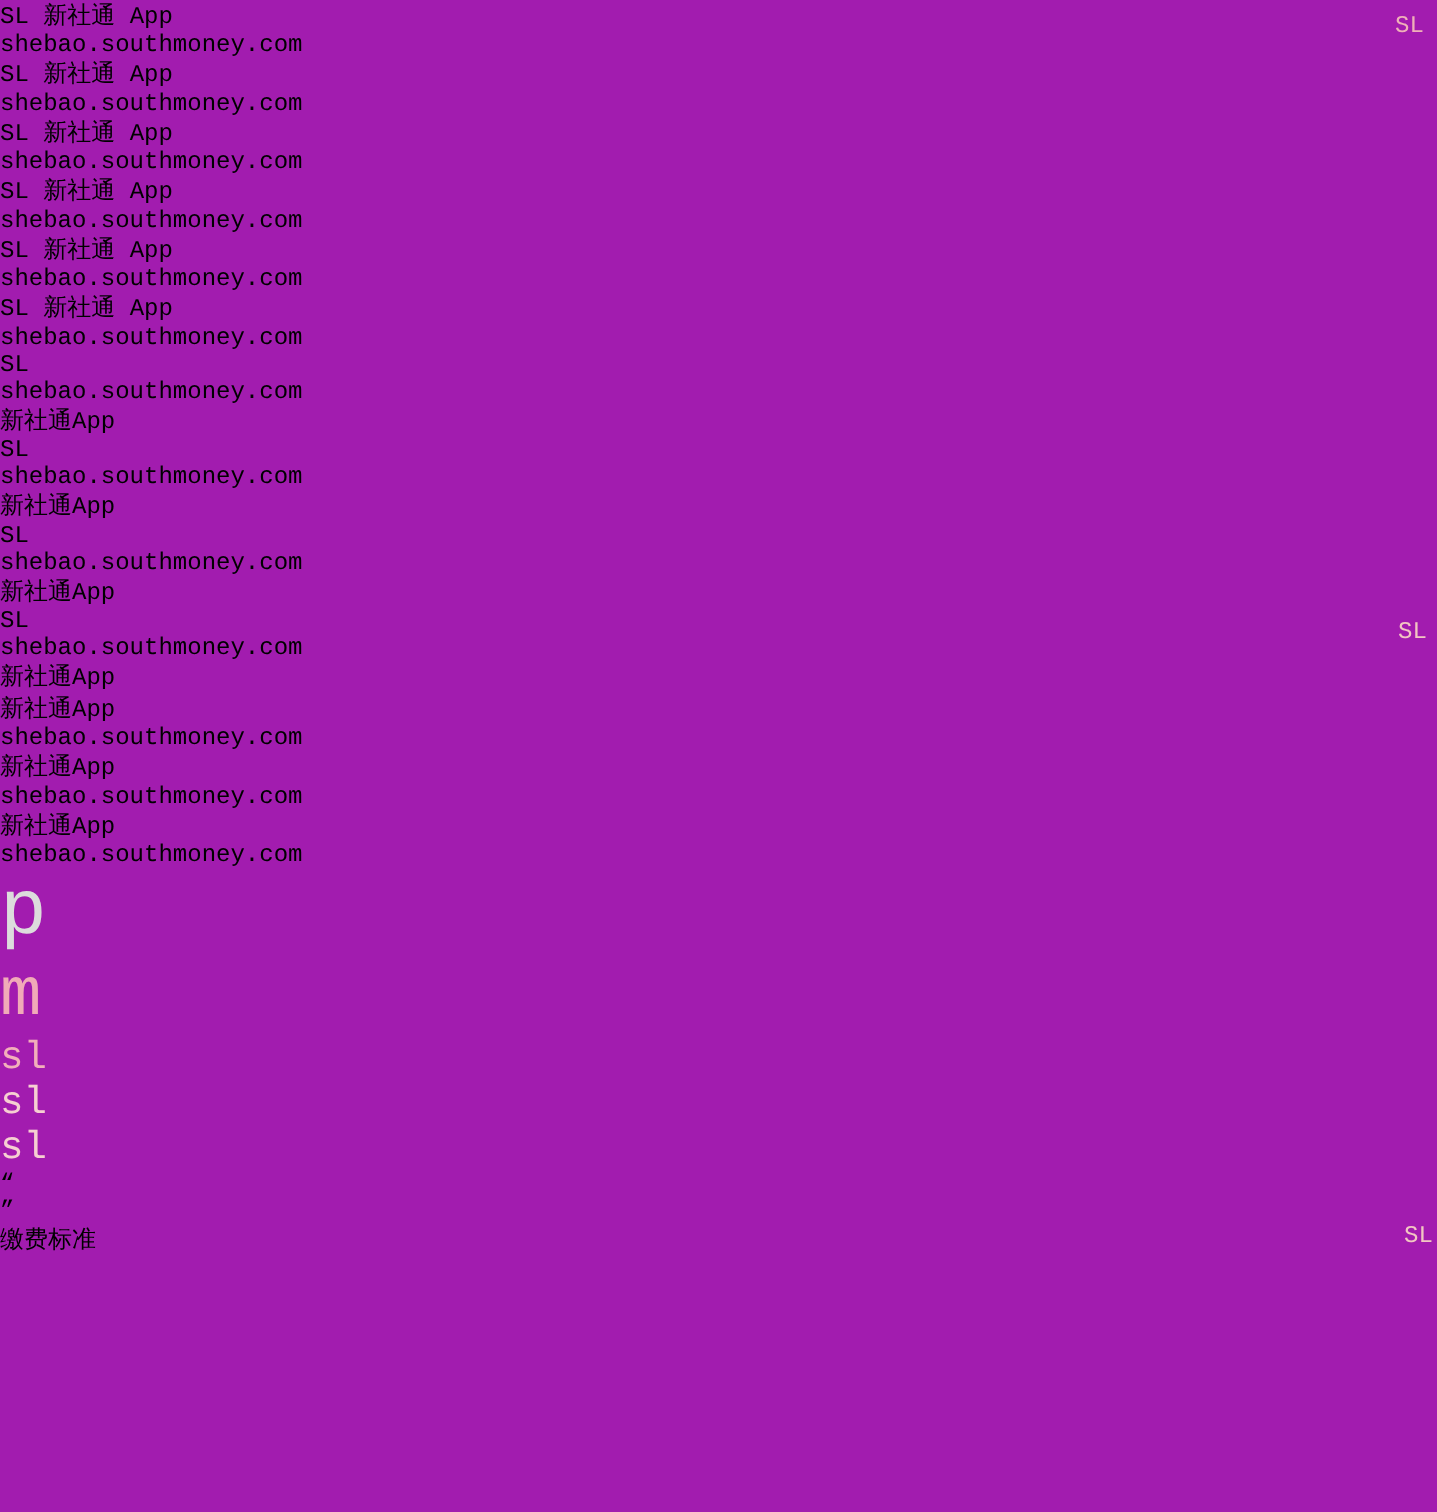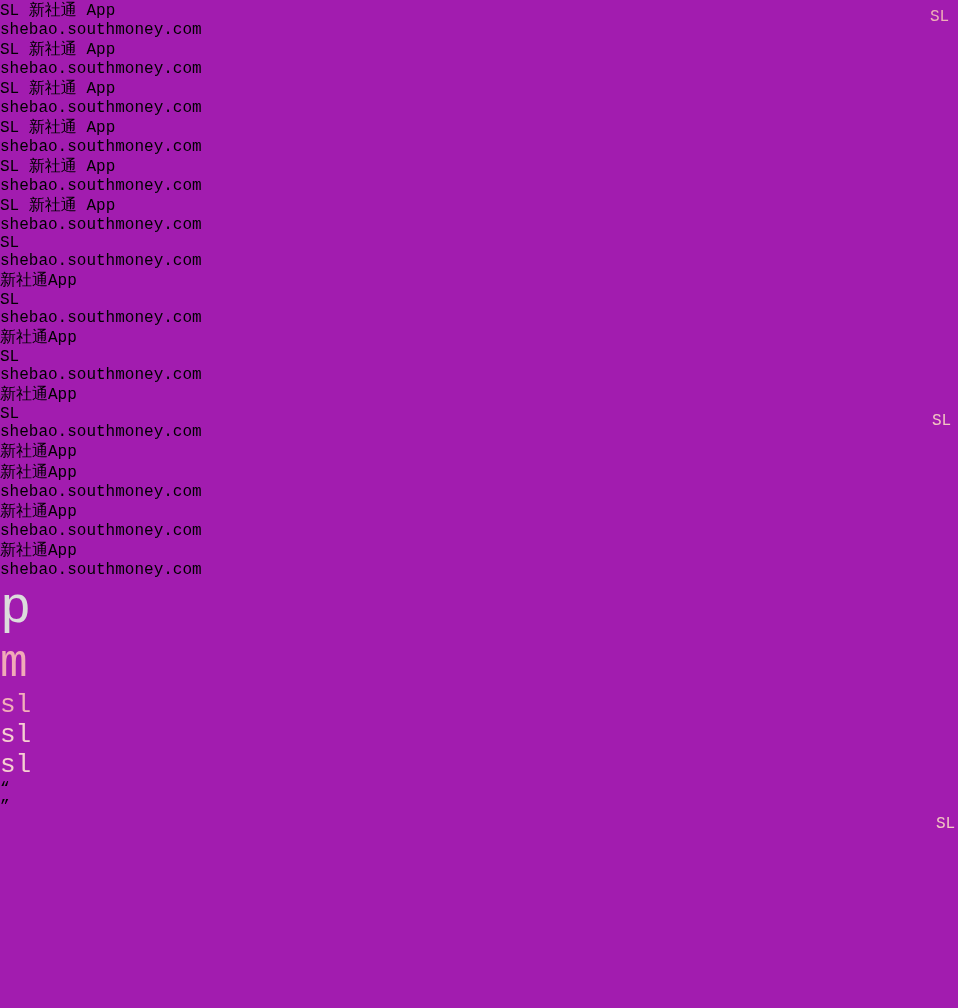--- a/index.html
+++ b/index.html
@@ -180,6 +180,7 @@
     <div class="quote q-open">“</div>
     <div class="quote q-close">”</div>
 
+    <div class="sec-label label-1">缴费标准</div>
 
   </div>
 </div>

